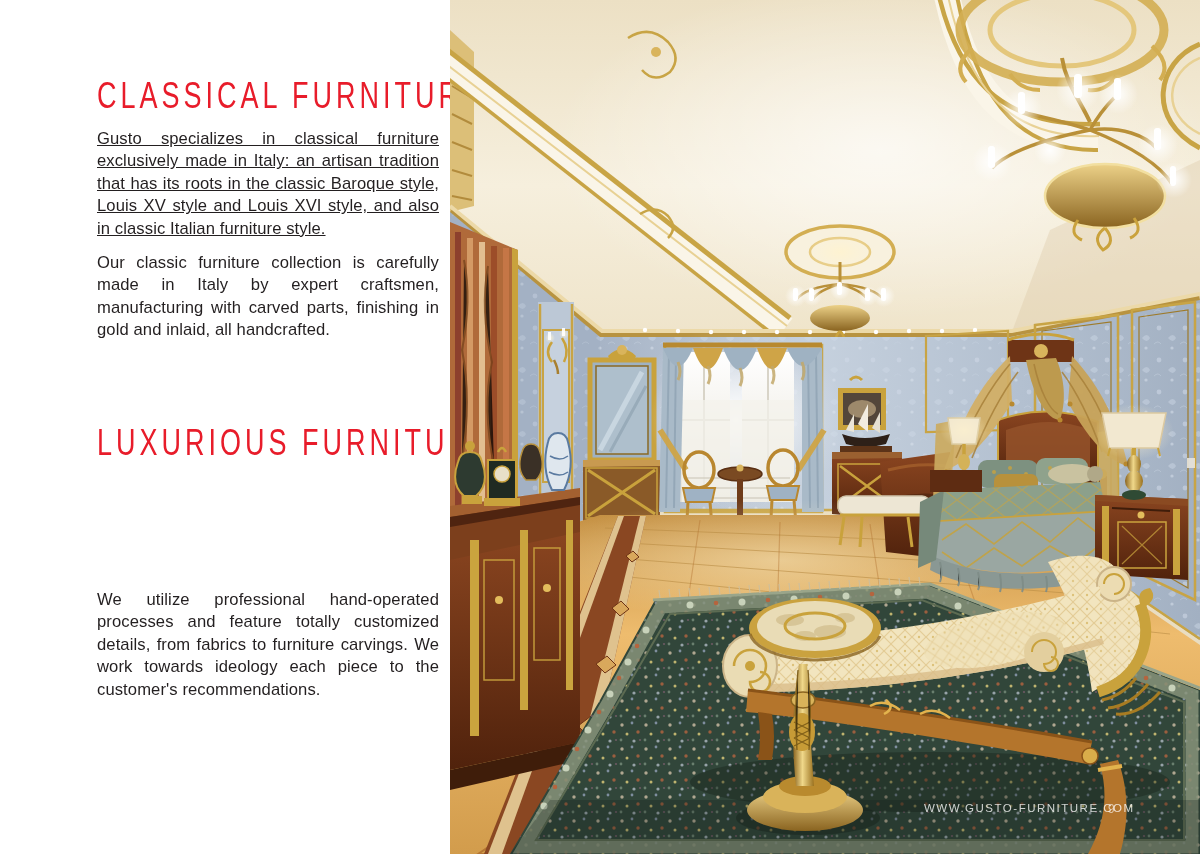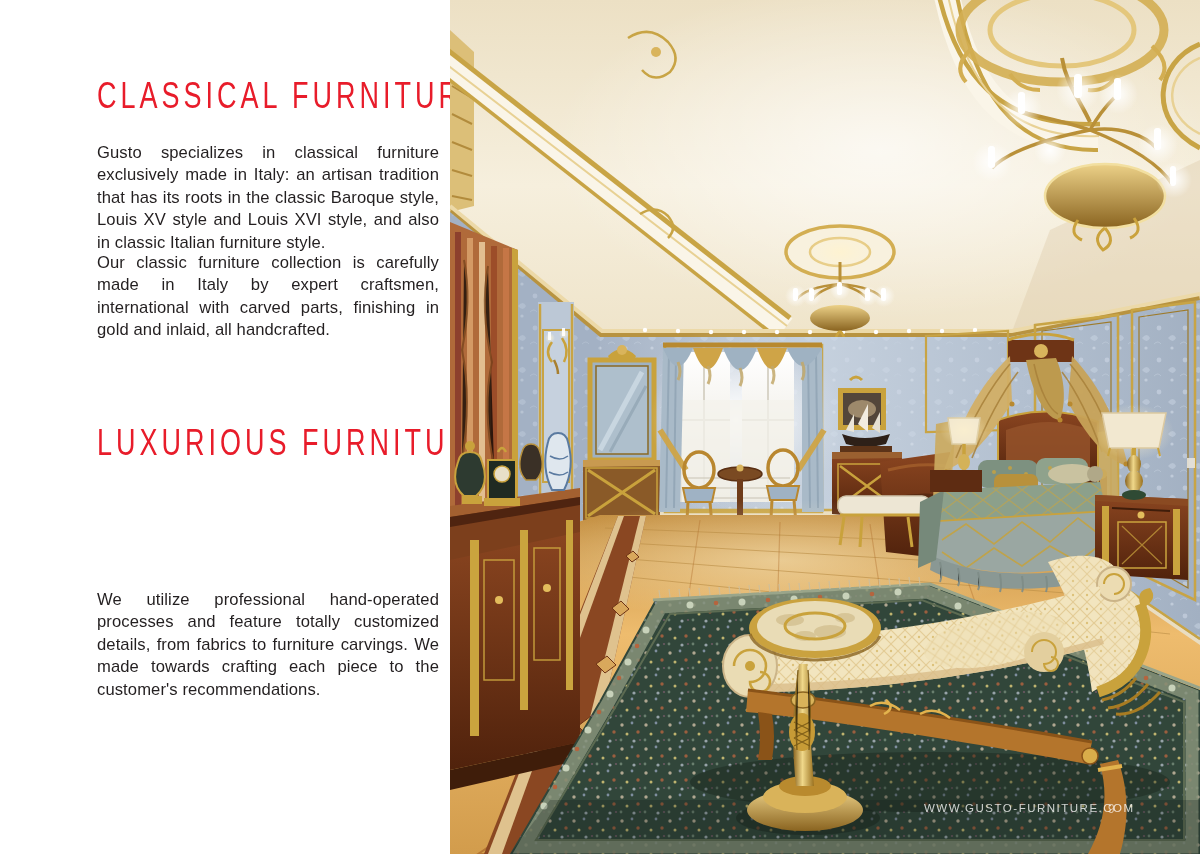--- a/index.html
+++ b/index.html
@@ -30,7 +30,7 @@
     color:var(--body-text);
     font-size:16.6px;line-height:22.4px;text-align:justify;letter-spacing:0.1px;
   }
-  .p1{top:142px;}
+  .p1{top:128px;text-decoration:underline;}
   .p2{top:252px;}
   .p3{top:482px;}
   .p4{top:589px;}

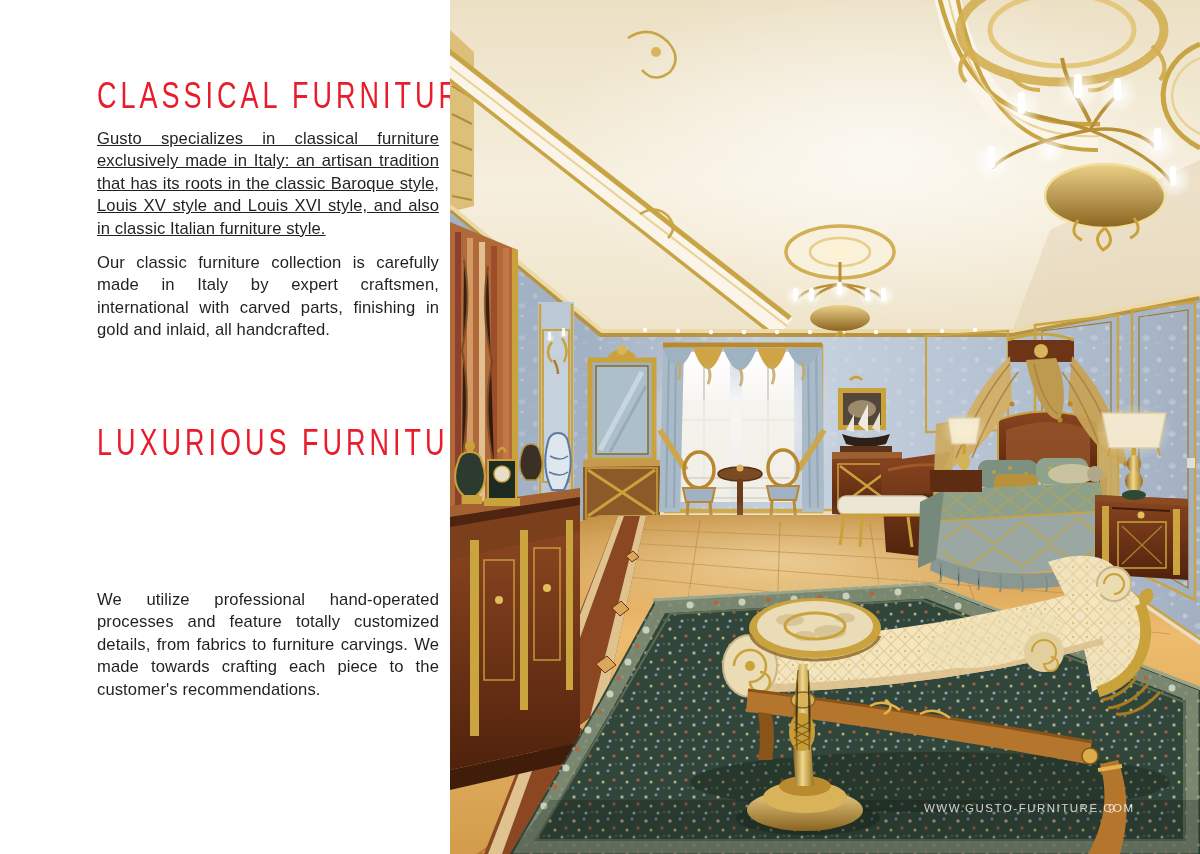--- a/index.html
+++ b/index.html
@@ -47,7 +47,7 @@
   <aside class="left-panel">
     <h1 class="heading h-classical">CLASSICAL FURNITURE</h1>
     <p class="para p1">Gusto specializes in classical furniture exclusively made in Italy: an artisan tradition that has its roots in the classic Baroque style, Louis XV style and Louis XVI style, and also in classic Italian furniture style.</p>
-    <p class="para p2">Our classic furniture collection is carefully made in Italy by expert craftsmen, international with carved parts, finishing in gold and inlaid, all handcrafted.</p>
+    <p class="para p2">Our classic furniture collection is carefully made in Italy by expert craftsmen, manufacturing with carved parts, finishing in gold and inlaid, all handcrafted.</p>
 
     <h1 class="heading h-luxurious">LUXURIOUS FURNITURE</h1>
     <p class="para p4">We utilize professional hand-operated processes and feature totally customized details, from fabrics to furniture carvings. We made towards crafting each piece to the customer's recommendations.</p>

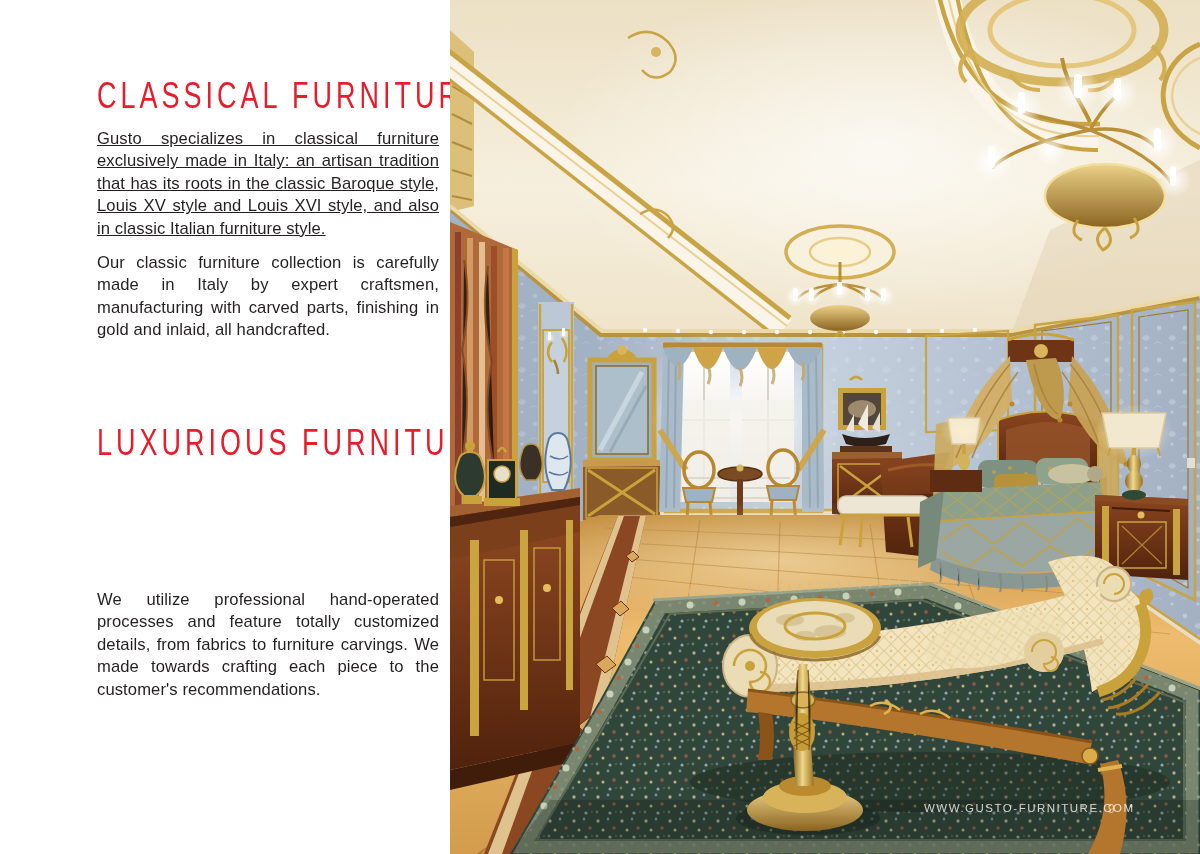--- a/index.html
+++ b/index.html
@@ -50,7 +50,7 @@
     <p class="para p2">Our classic furniture collection is carefully made in Italy by expert craftsmen, manufacturing with carved parts, finishing in gold and inlaid, all handcrafted.</p>
 
     <h1 class="heading h-luxurious">LUXURIOUS FURNITURE</h1>
-    <p class="para p4">We utilize professional hand-operated processes and feature totally customized details, from fabrics to furniture carvings. We made towards crafting each piece to the customer's recommendations.</p>
+    <p class="para p4">We utilize professional hand-operated processes and feature totally customized details, from fabrics to furniture carvings. We work towards ideology each piece to the customer's recommendations.</p>
   </aside>
 
   <figure class="photo">

